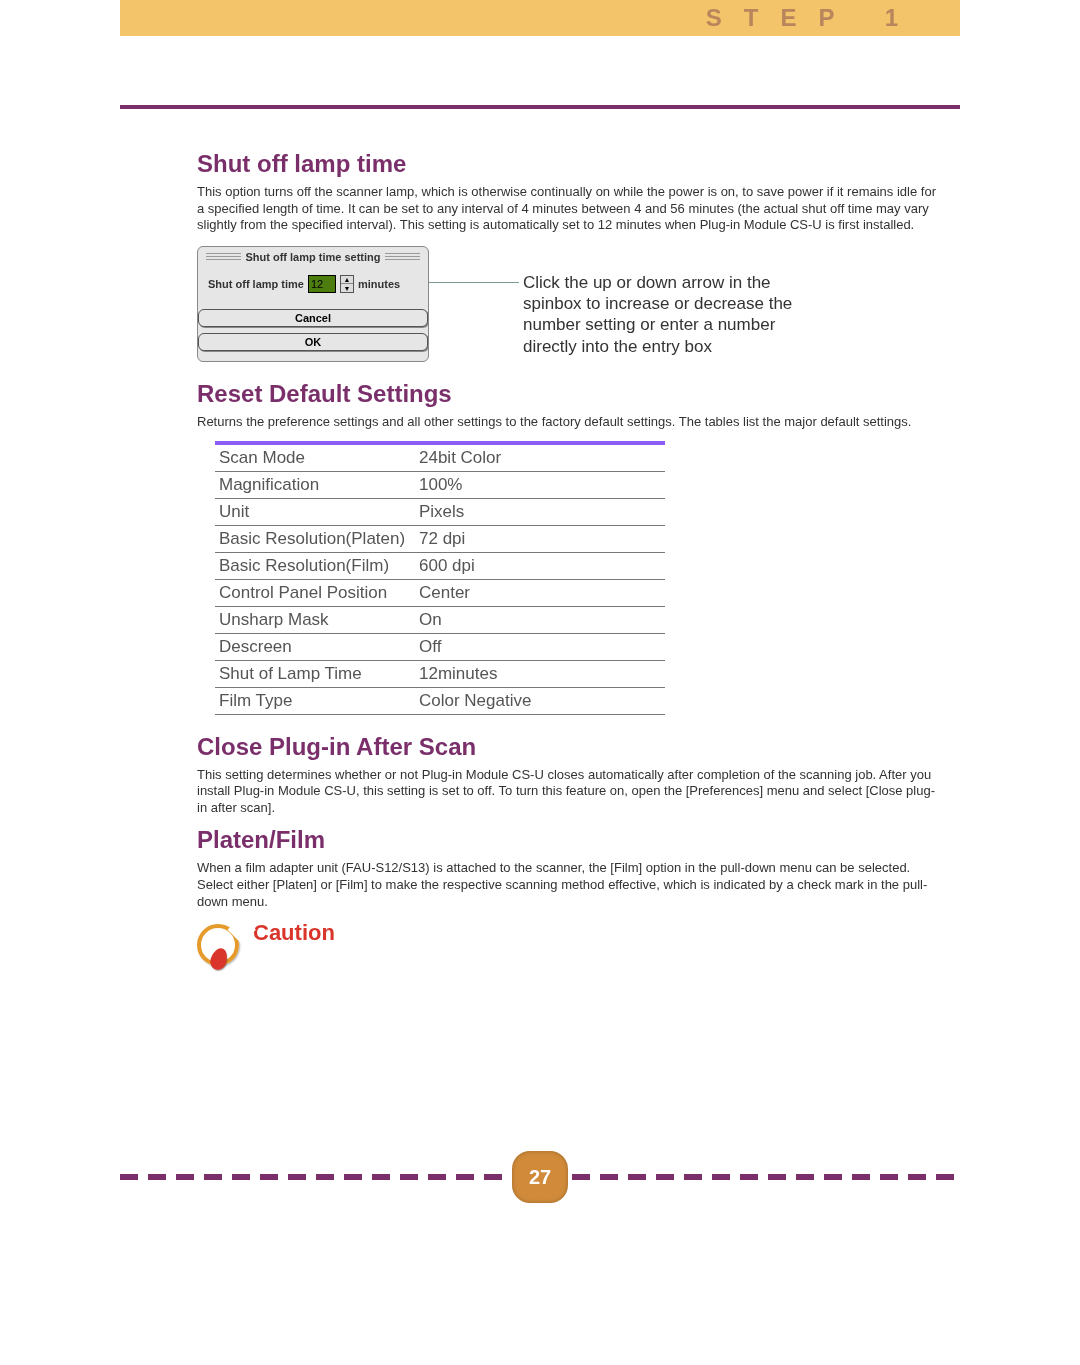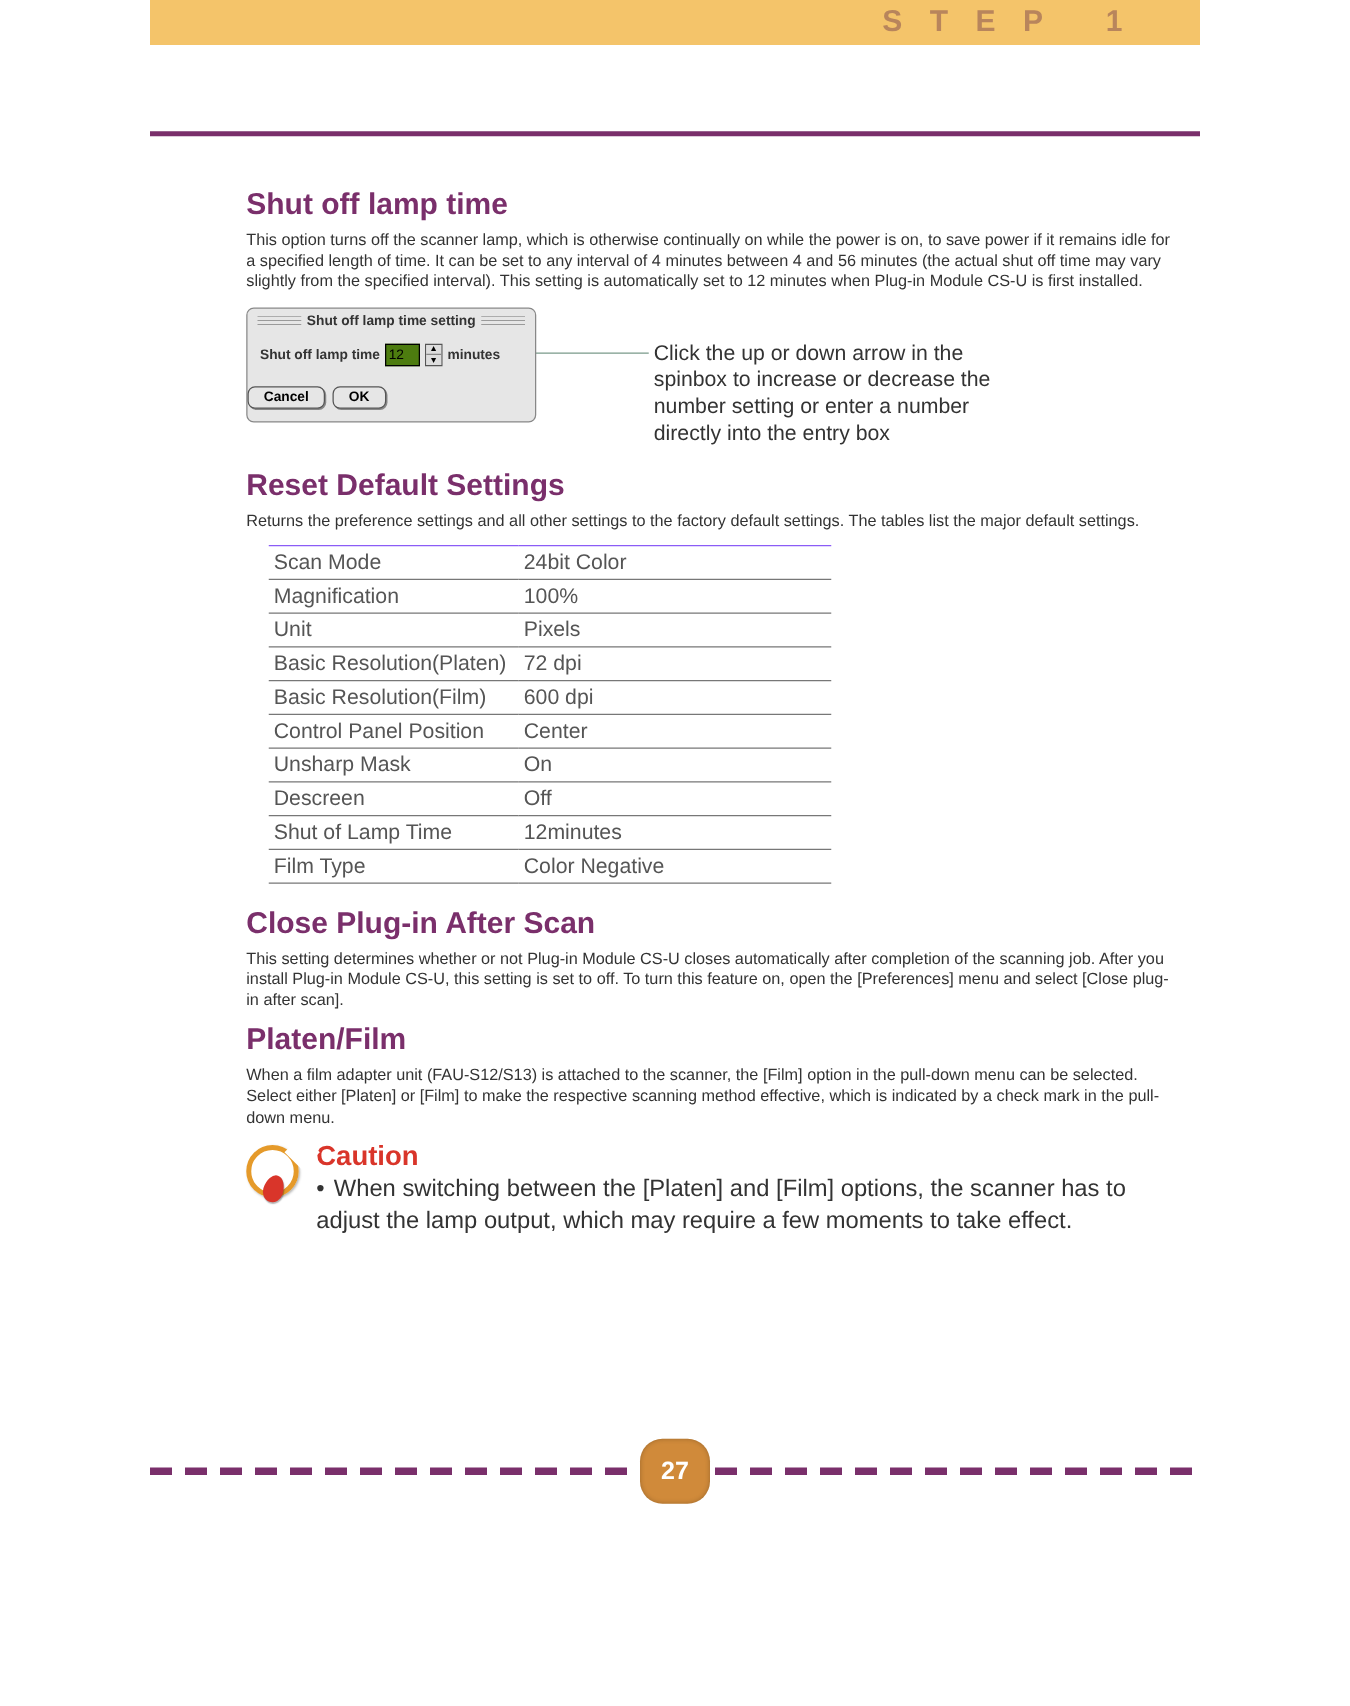--- a/index.html
+++ b/index.html
@@ -136,9 +136,10 @@
   }
   .dialog-buttons {
     display: flex;
-    justify-content: flex-start;
+    justify-content: flex-end;
     gap: 6px;
     margin-top: 14px;
+    flex-direction: column;
   }
   .dialog-buttons button {
     font-size: 11px;

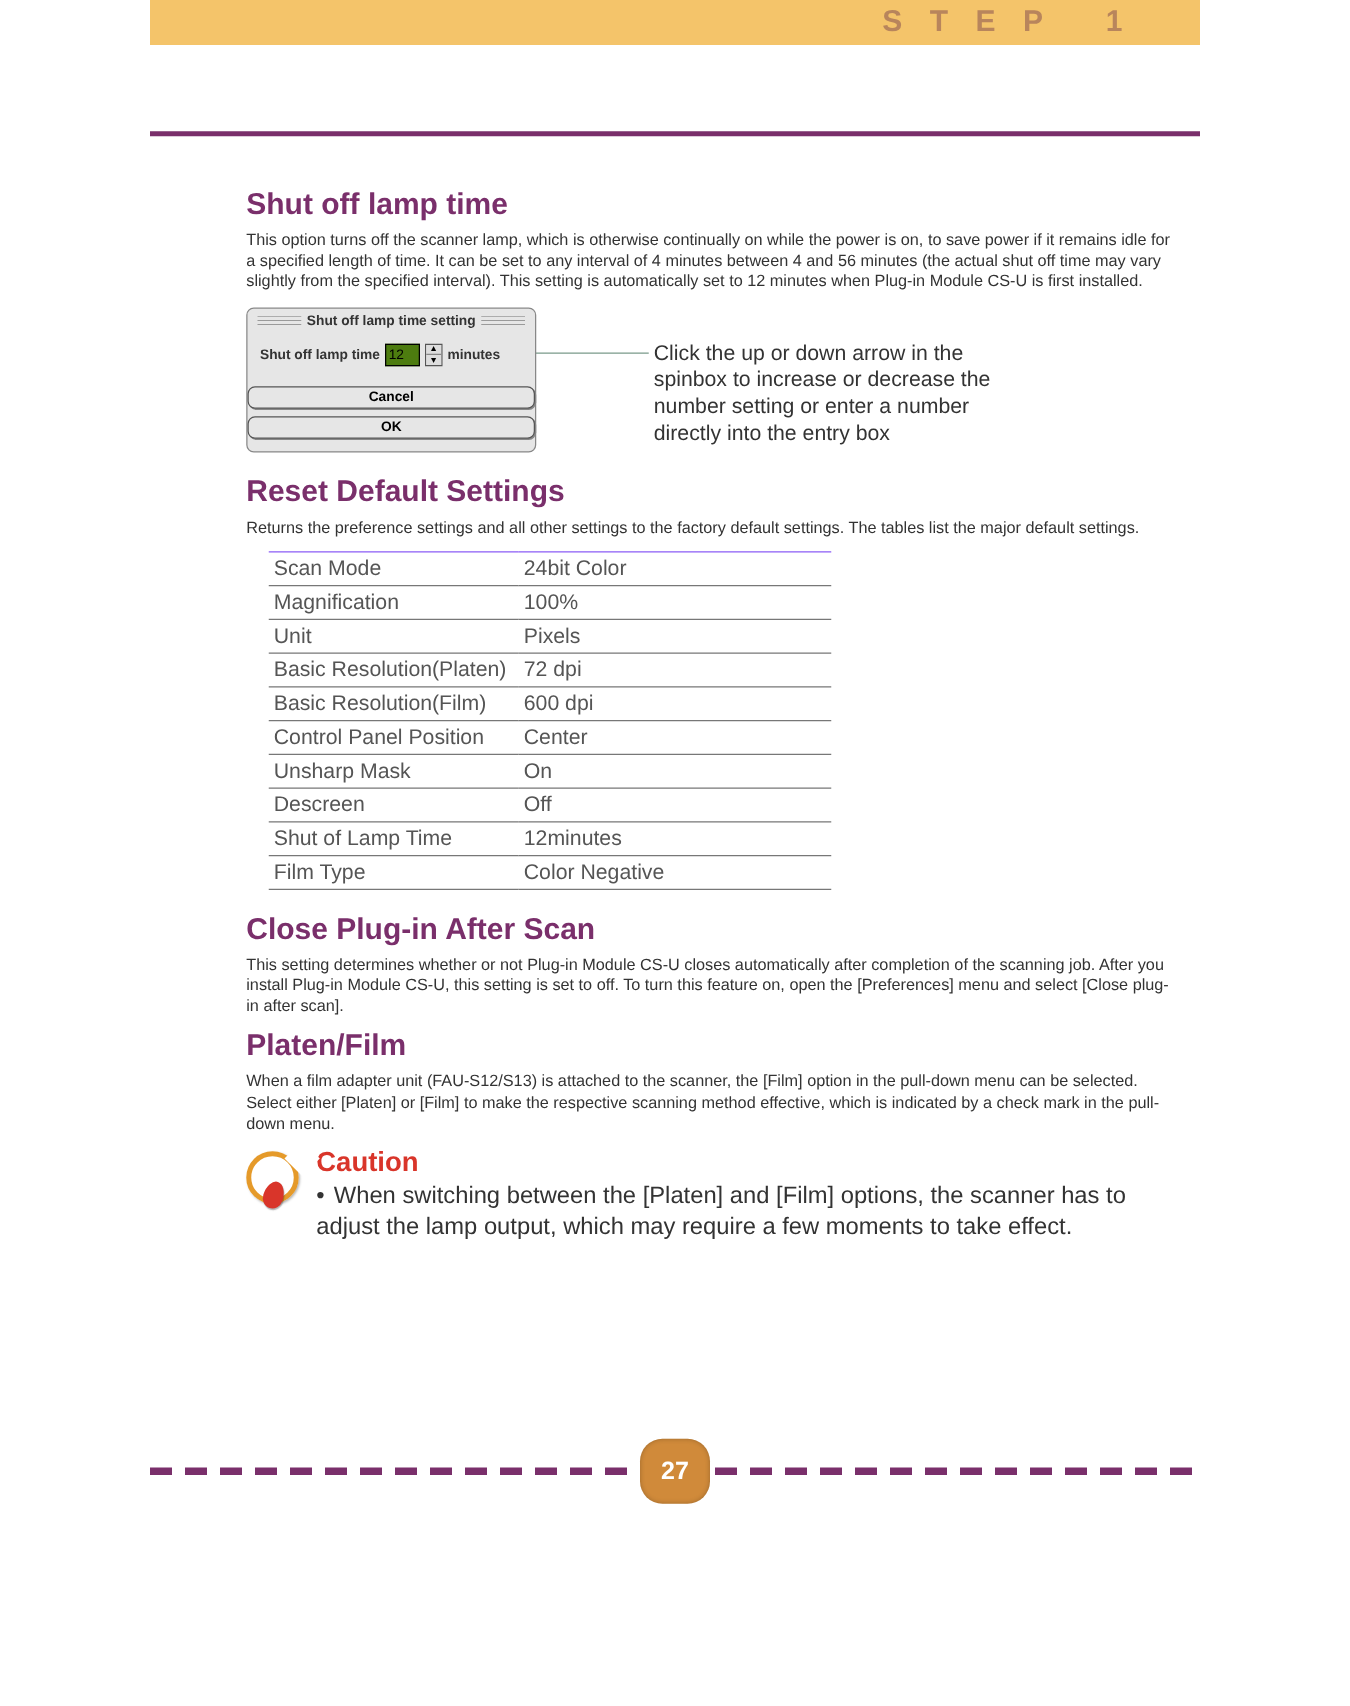--- a/index.html
+++ b/index.html
@@ -178,7 +178,7 @@
     padding: 3px 4px;
     color: #555;
   }
-  .defaults-table tr:first-child td { border-top: 1px solid #8b5cf6; }
+  .defaults-table tr:first-child td { border-top: 4px solid #8b5cf6; }
   .defaults-table td:first-child { width: 200px; }
   .caution-row {
     display: flex;

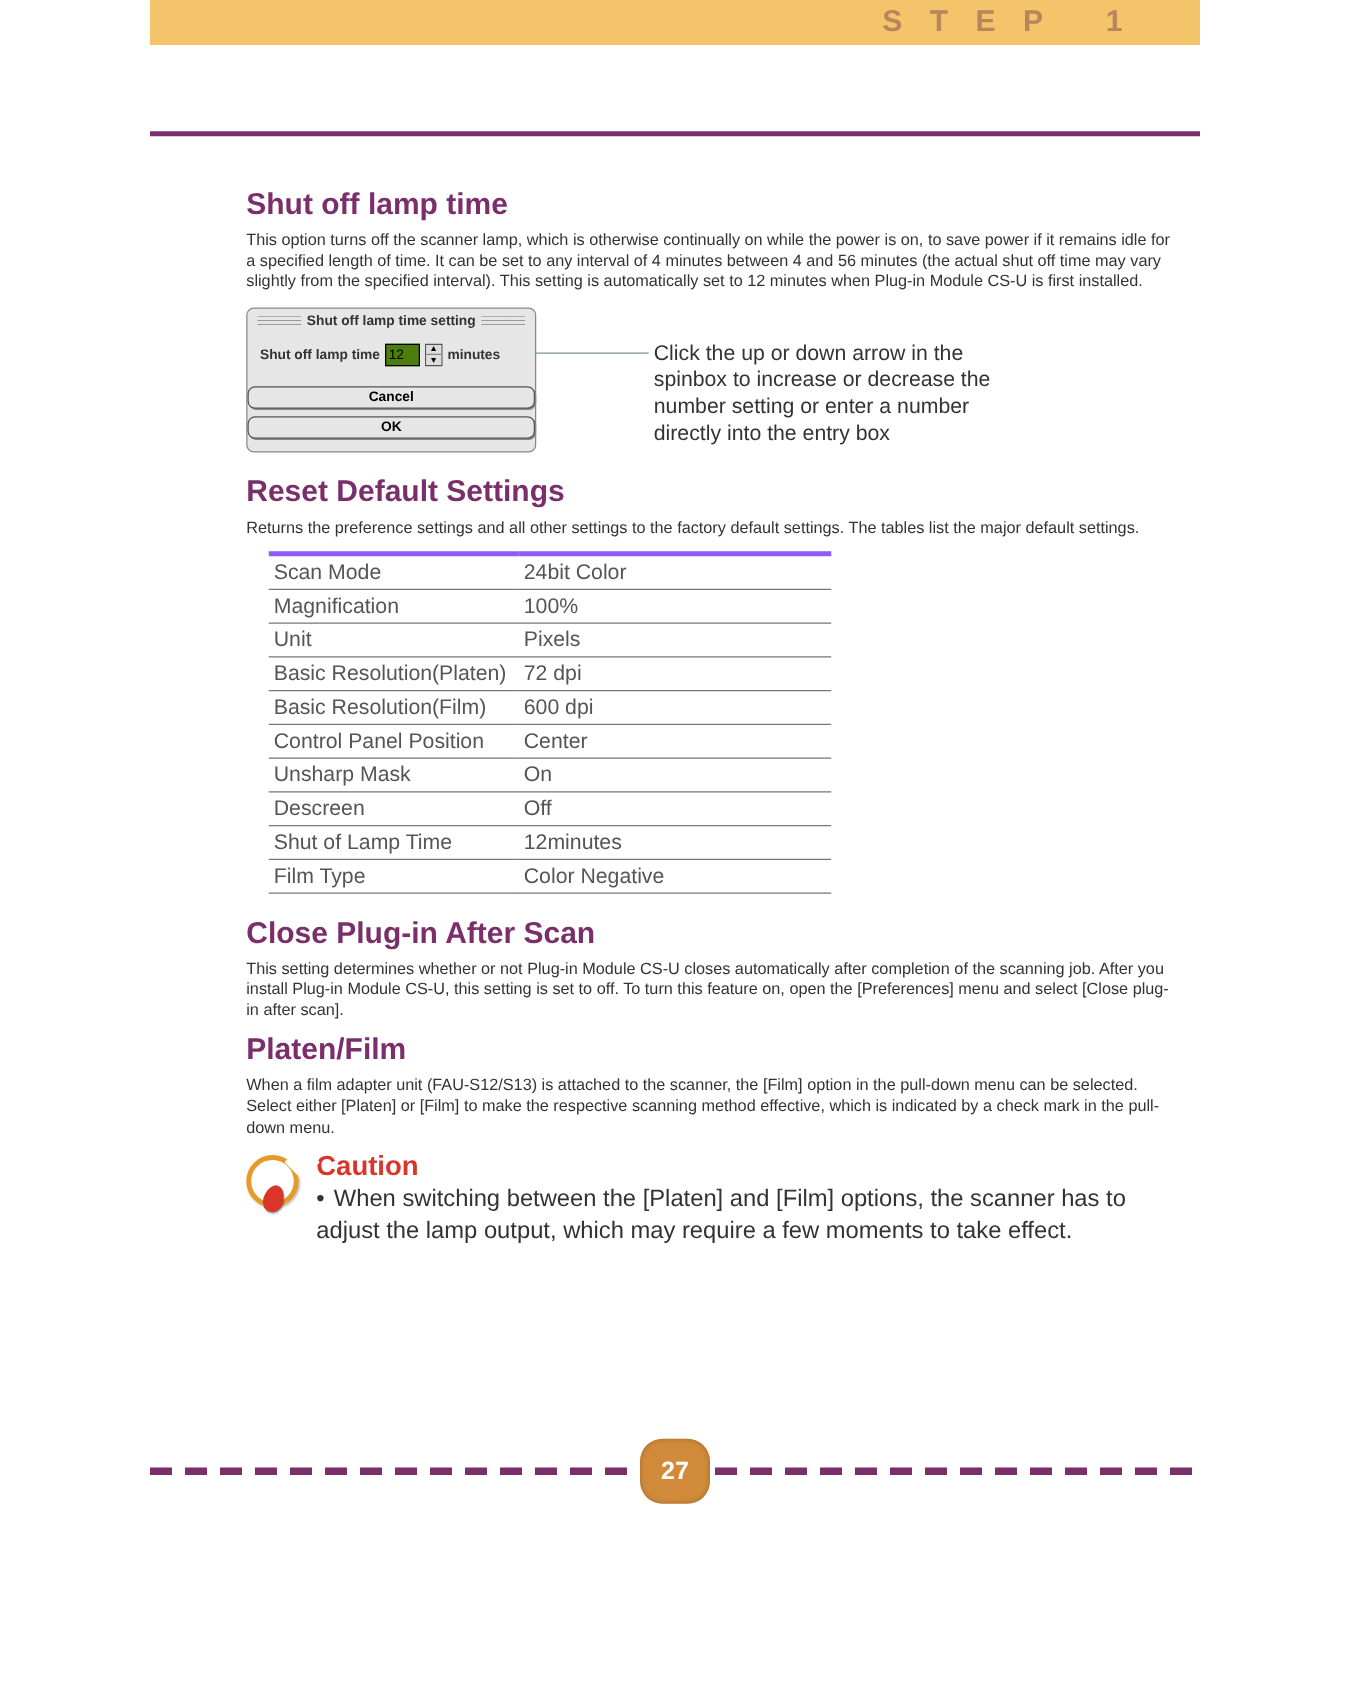--- a/index.html
+++ b/index.html
@@ -359,9 +359,6 @@
     </div>
     <div>
       <div class="caution-title">Caution</div>
-      <div class="caution-body">
-        <span class="bullet">•</span><span>When switching between the [Platen] and [Film] options, the scanner has to adjust the lamp output, which may require a few moments to take effect.</span>
-      </div>
     </div>
   </div>
 

